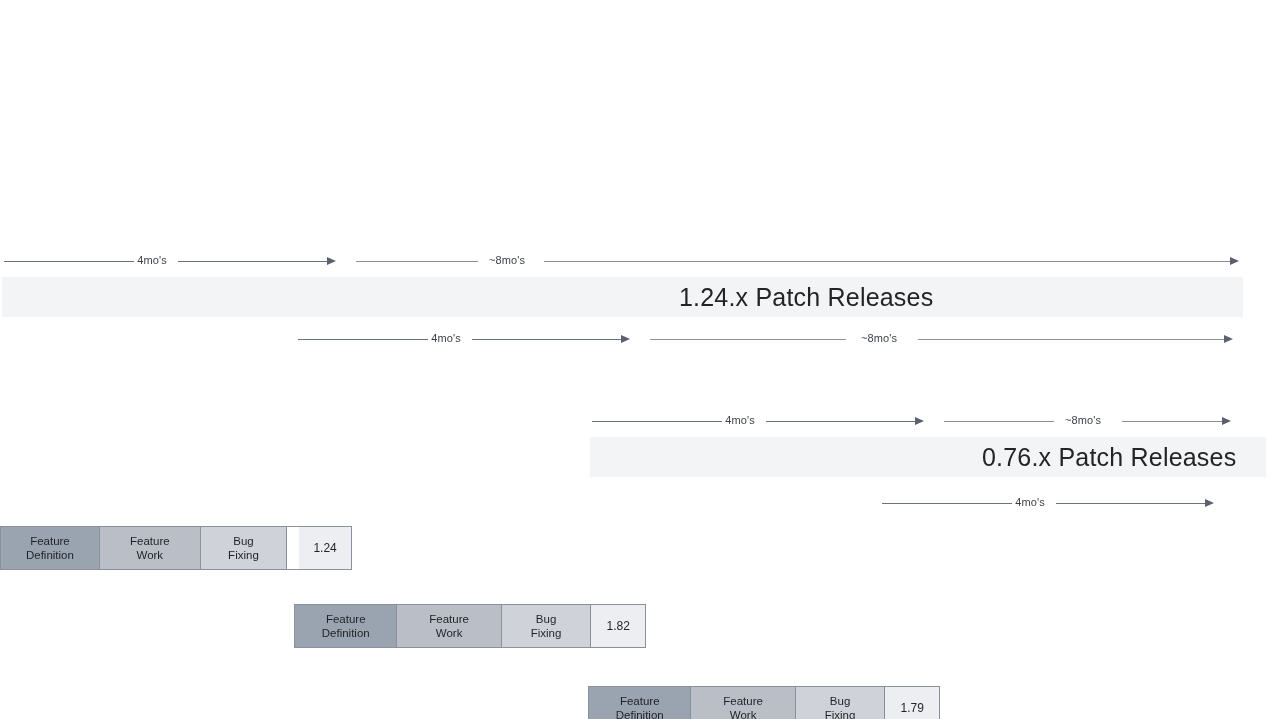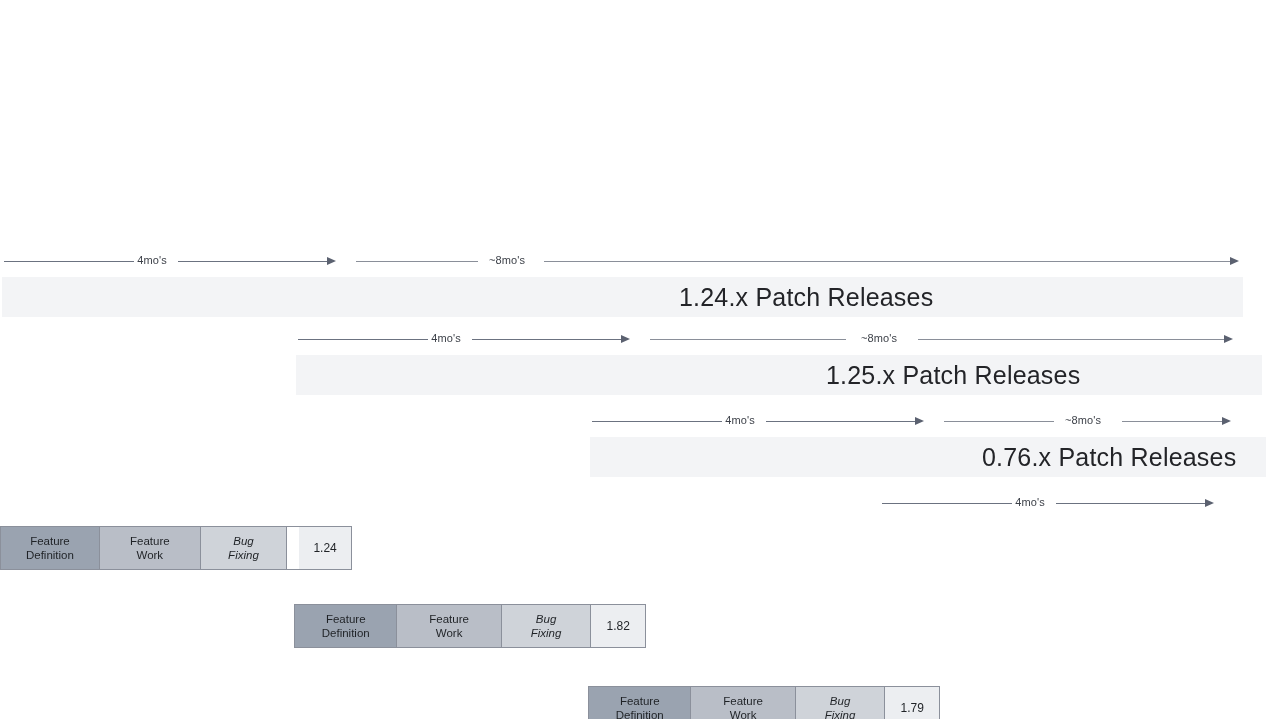--- a/index.html
+++ b/index.html
@@ -129,9 +129,6 @@
       <div class="arrowhead" style="left:930px;"></div>
     </div>
 
-    <div class="patch-band" style="left:2px; top:27px; width:966px;">
-      <span class="patch-band-label" style="position:absolute; left:530px;">1.25.x Patch Releases</span>
-    </div>
 
     <div class="phases" style="left:0px; top:276px; width:352px;">
       <div class="phase phase-def" style="width:103px;">

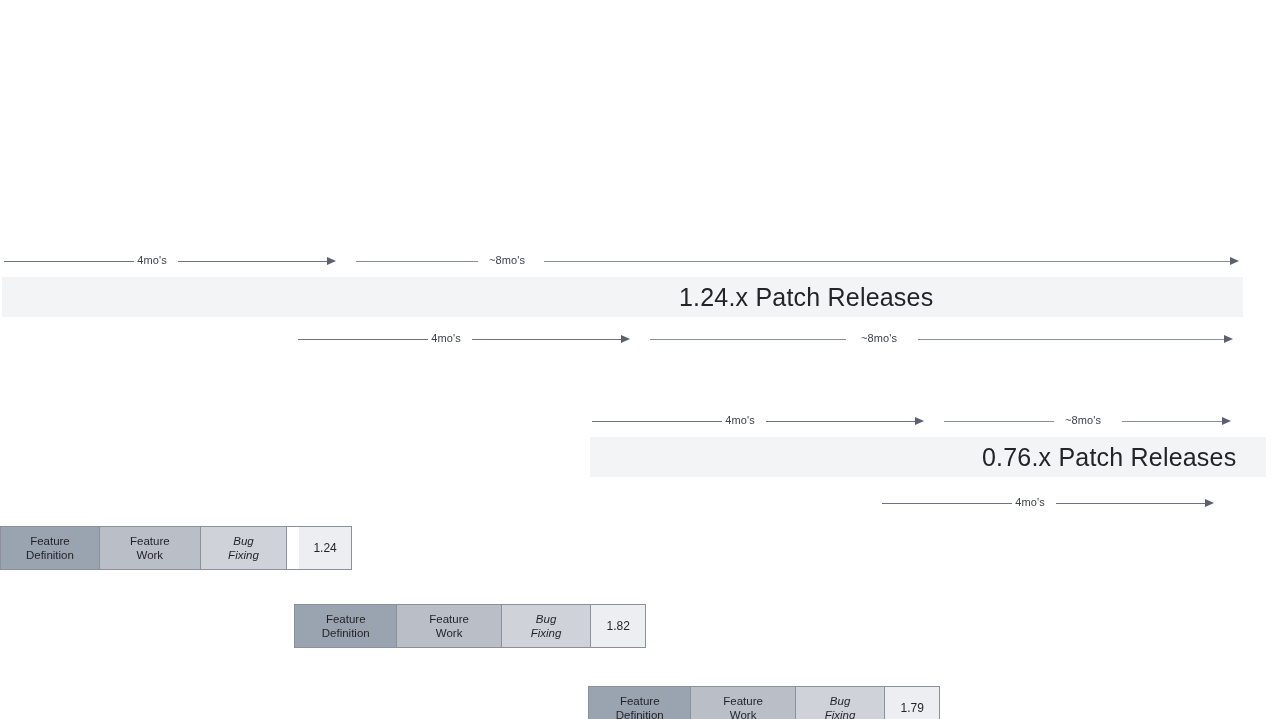--- a/index.html
+++ b/index.html
@@ -70,7 +70,7 @@
   .phase:last-child { border-right: none; }
   .phase-def    { background: #9aa3b0; }
   .phase-work   { background: #b9bec7; }
-  .phase-bug    { background: #cfd3d9; font-style: italic; }
+  .phase-bug    { background: #cfd3d9; }
   .phase-ver    { background: #eceef1; font-size: 12px; }
 </style>
 </head>

